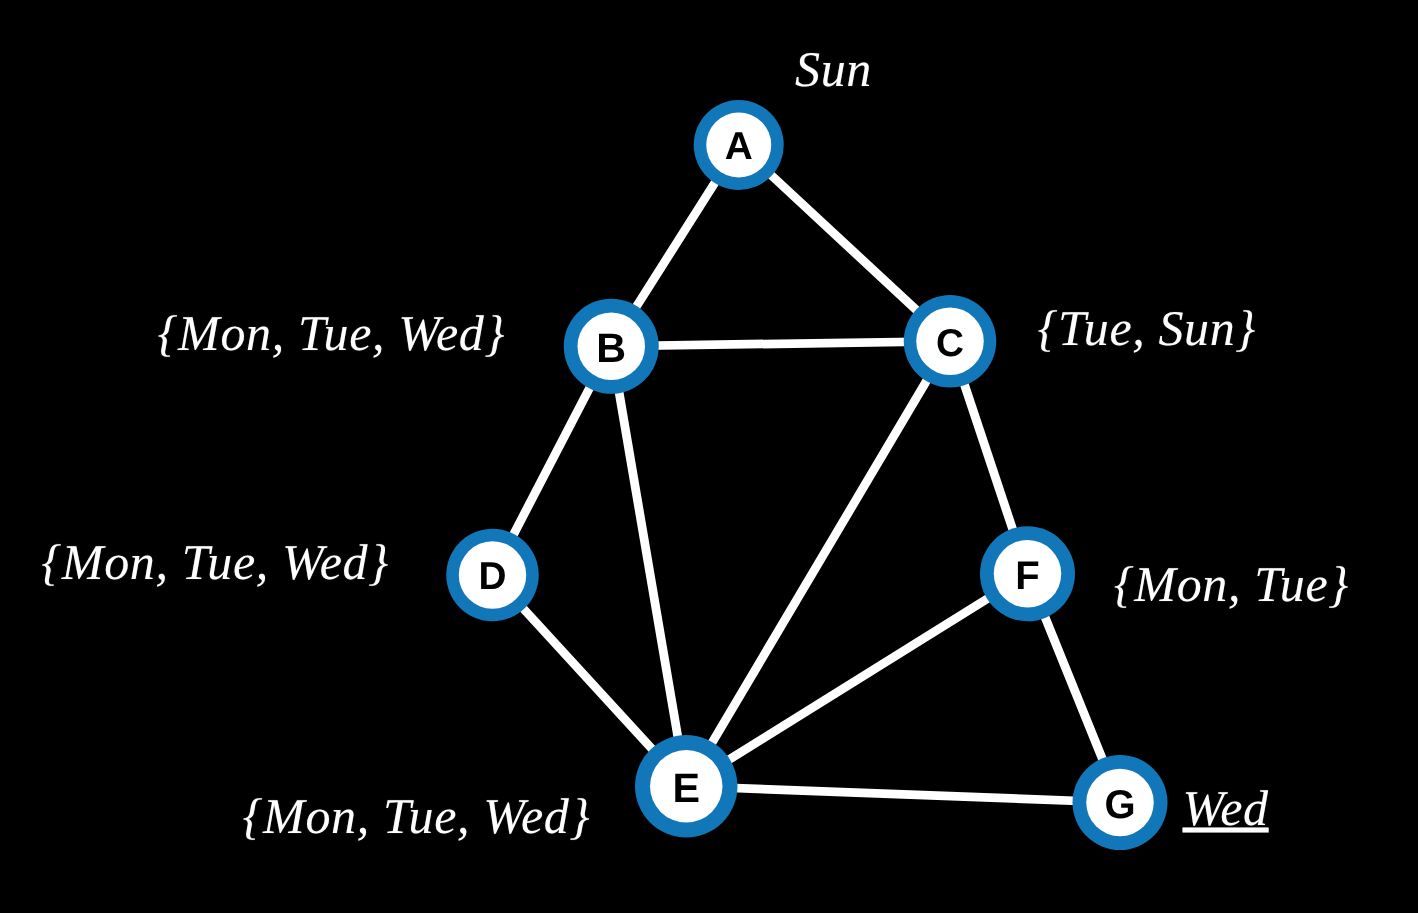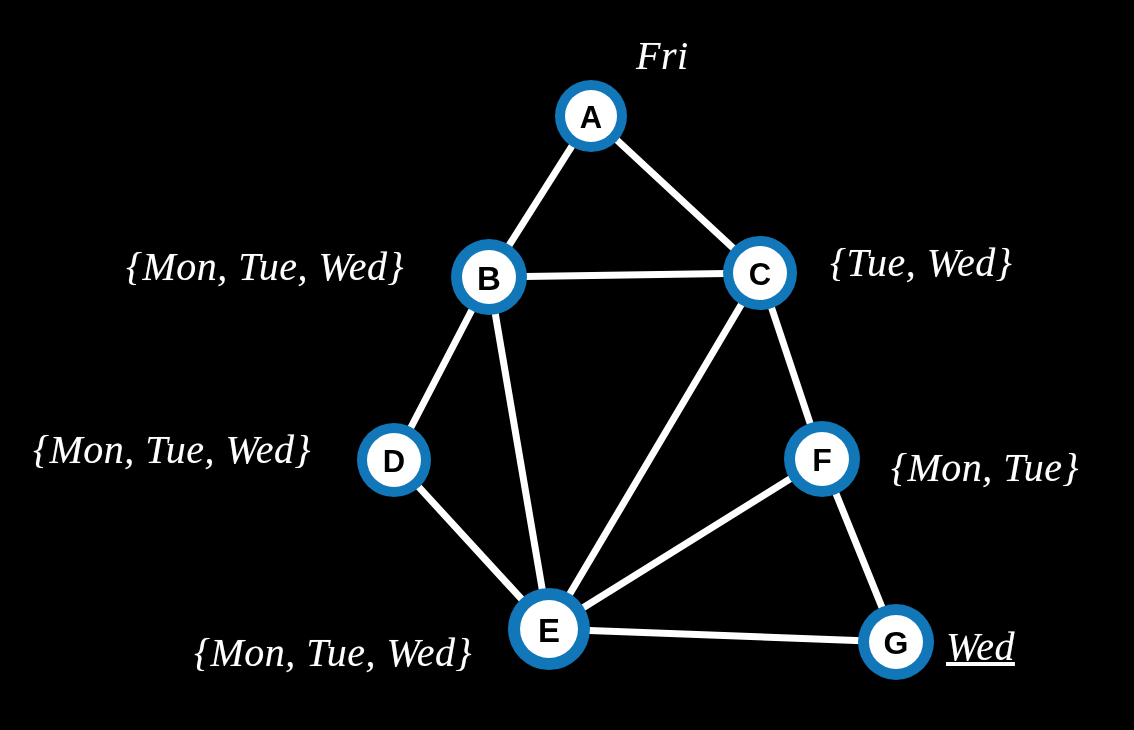--- a/index.html
+++ b/index.html
@@ -99,7 +99,7 @@
       </g>
   </svg>
   <div id="labels-layer">
-      <div class="domain-label" style="left: 636px; top: 36px;">Fri</div>
+      <div class="domain-label" style="left: 636px; top: 36px;">Sun</div>
       <div class="domain-label" style="left: 126px; top: 247px;">{Mon, Tue, Wed}</div>
       <div class="domain-label" style="left: 830px; top: 243px;">{Tue, Wed}</div>
       <div class="domain-label" style="left: 33px; top: 430px;">{Mon, Tue, Wed}</div>

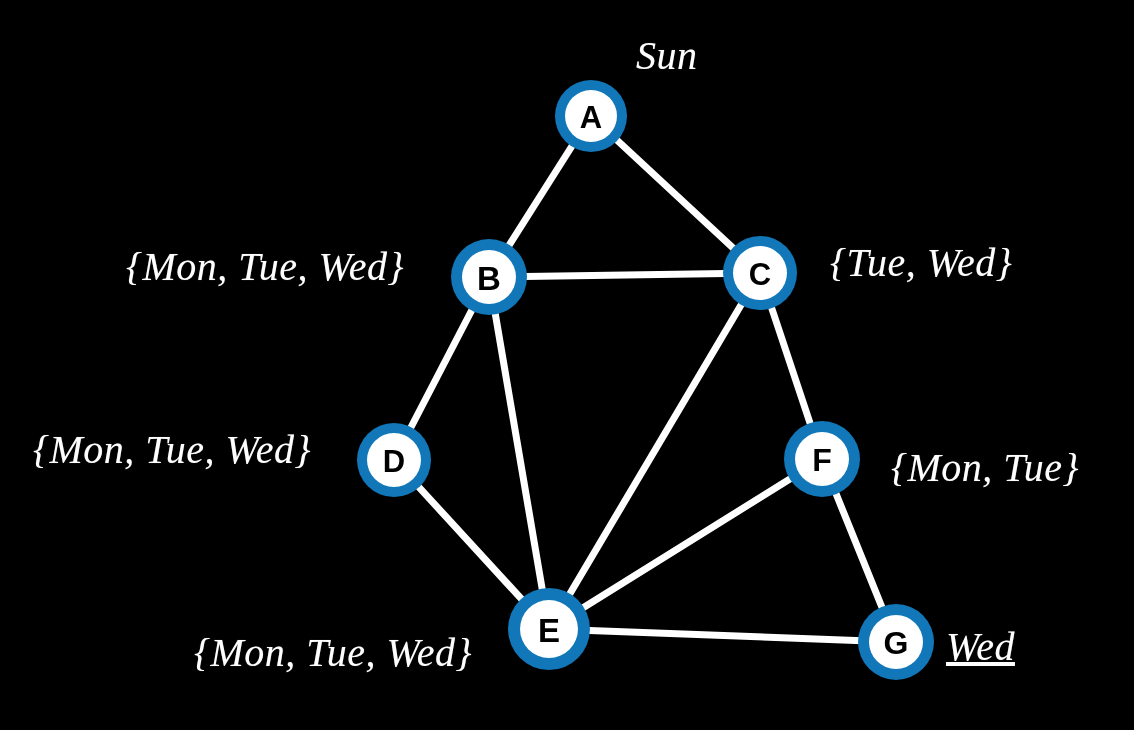--- a/index.html
+++ b/index.html
@@ -101,7 +101,7 @@
   <div id="labels-layer">
       <div class="domain-label" style="left: 636px; top: 36px;">Sun</div>
       <div class="domain-label" style="left: 126px; top: 247px;">{Mon, Tue, Wed}</div>
-      <div class="domain-label" style="left: 830px; top: 243px;">{Tue, Wed}</div>
+      <div class="domain-label" style="left: 830px; top: 243px;">{Tue, Sun}</div>
       <div class="domain-label" style="left: 33px; top: 430px;">{Mon, Tue, Wed}</div>
       <div class="domain-label" style="left: 194px; top: 633px;">{Mon, Tue, Wed}</div>
       <div class="domain-label" style="left: 891px; top: 448px;">{Mon, Tue}</div>

